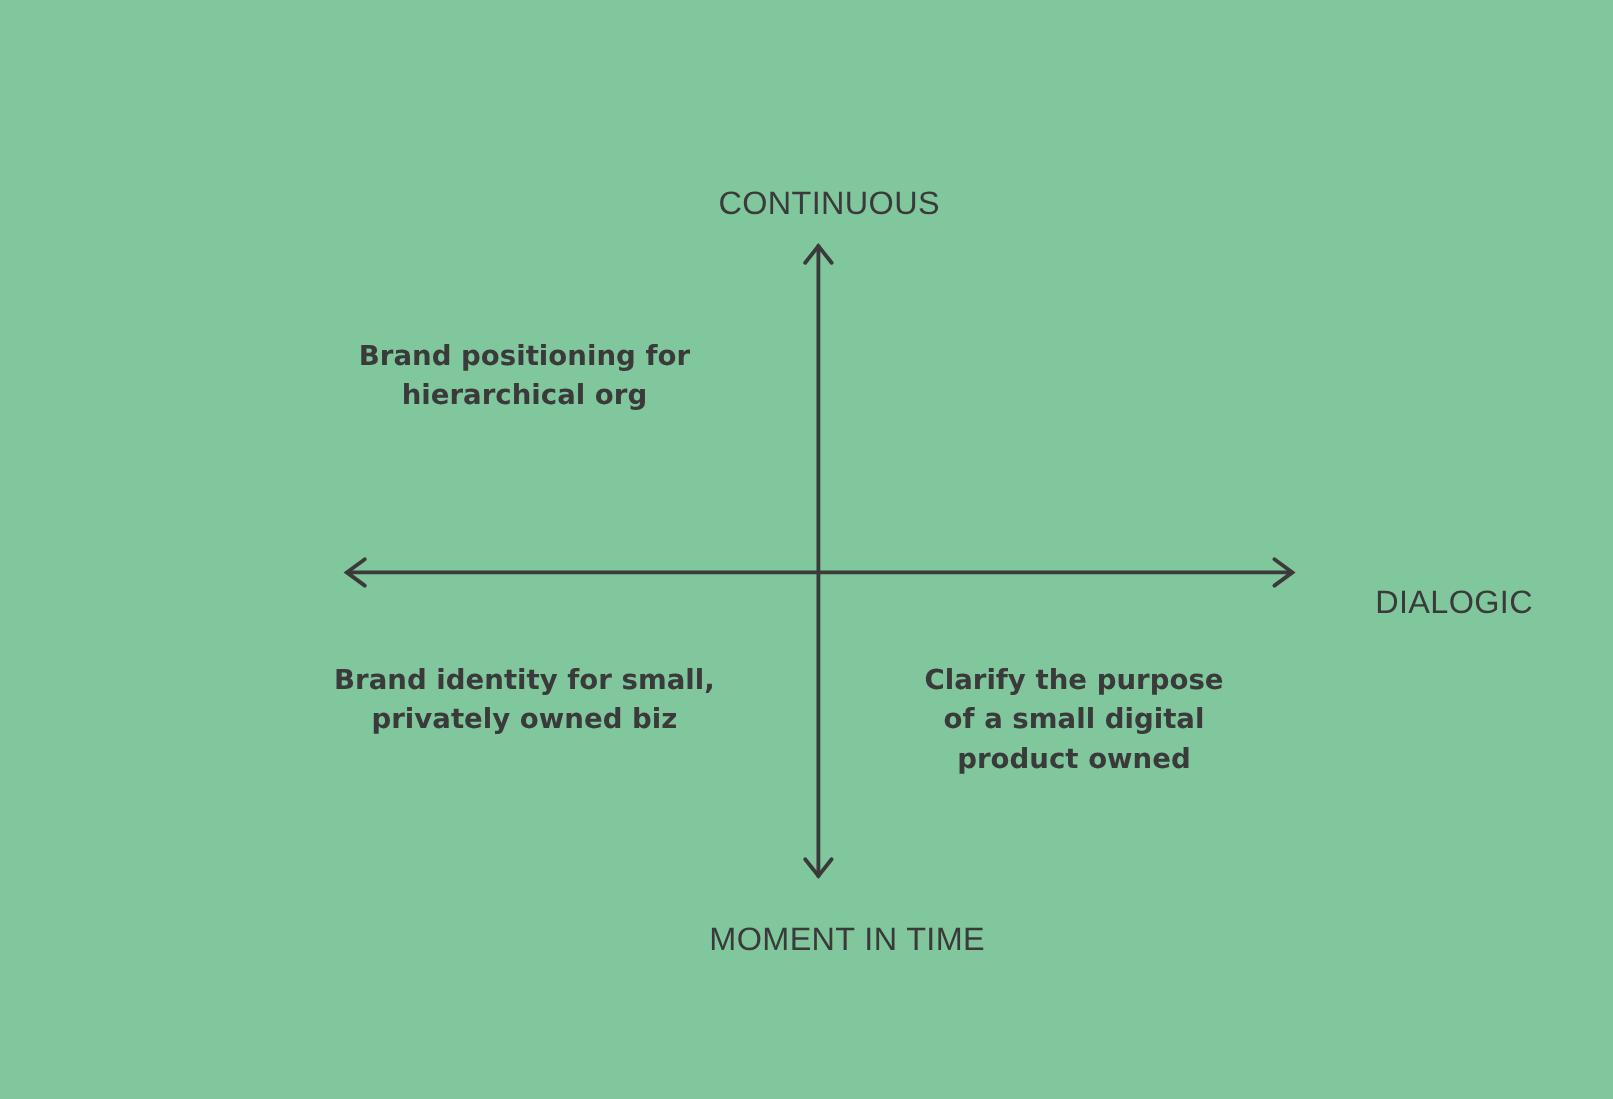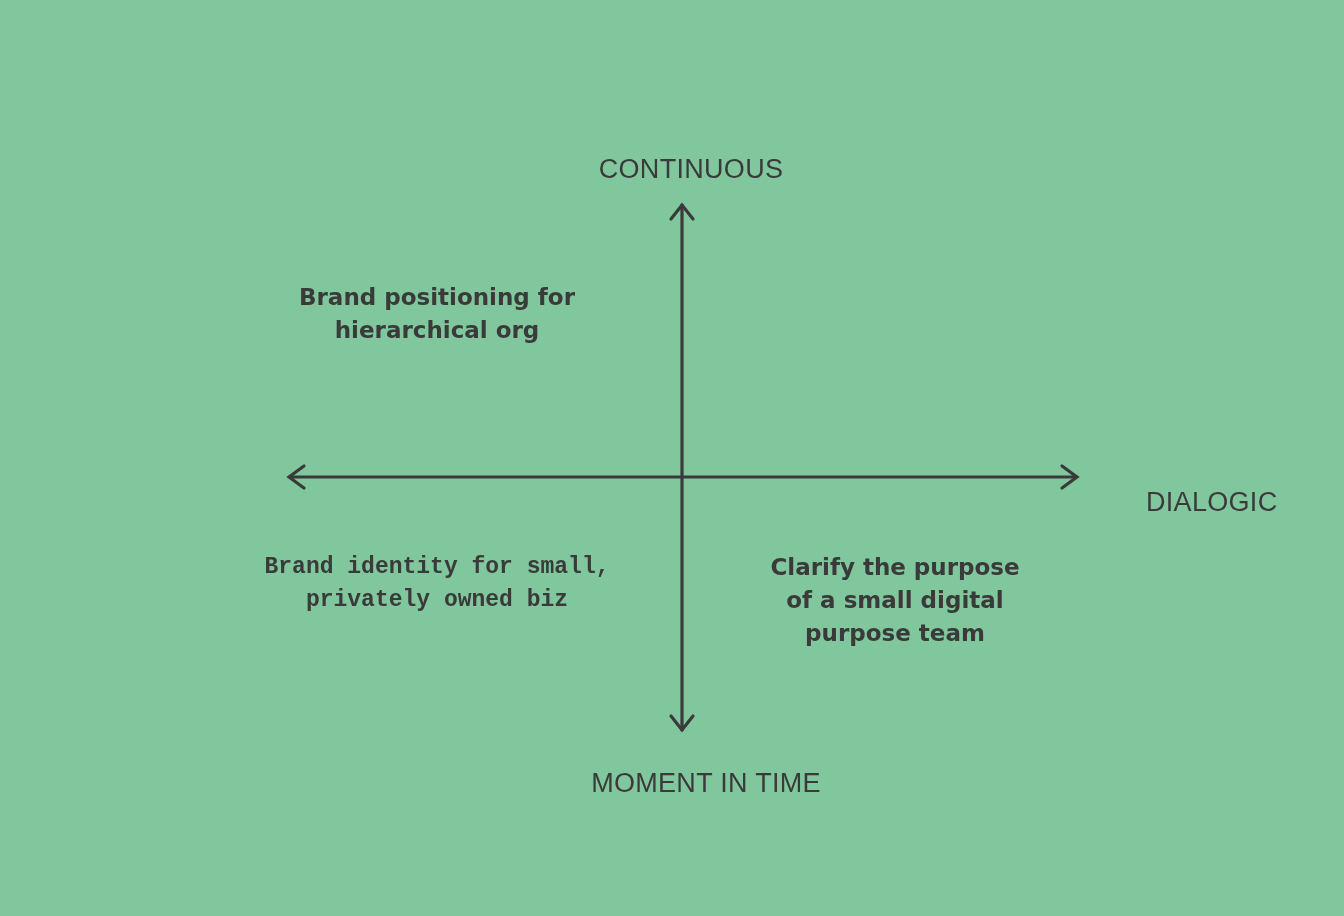--- a/index.html
+++ b/index.html
@@ -84,7 +84,6 @@
     left: 237px;
     top: 551px;
     width: 400px;
-    font-family: Liberation Mono, monospace;
   }
   #quadrant-bottom-right {
     left: 695px;

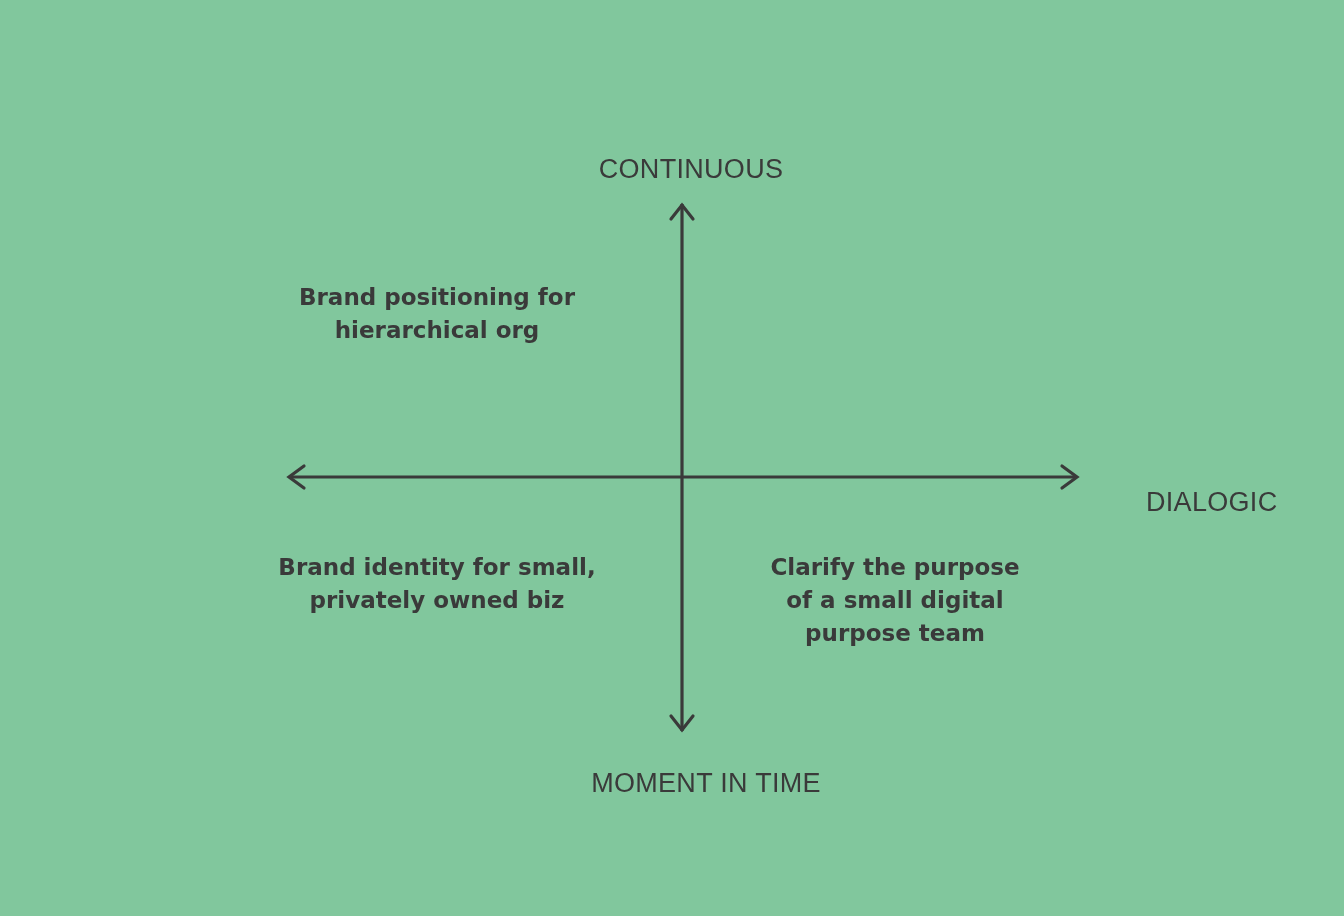--- a/index.html
+++ b/index.html
@@ -127,7 +127,7 @@
 
   <div class="quadrant-label" id="quadrant-bottom-right">Clarify the purpose
 of a small digital
-purpose team</div>
+product owned</div>
 
 </div>
 

